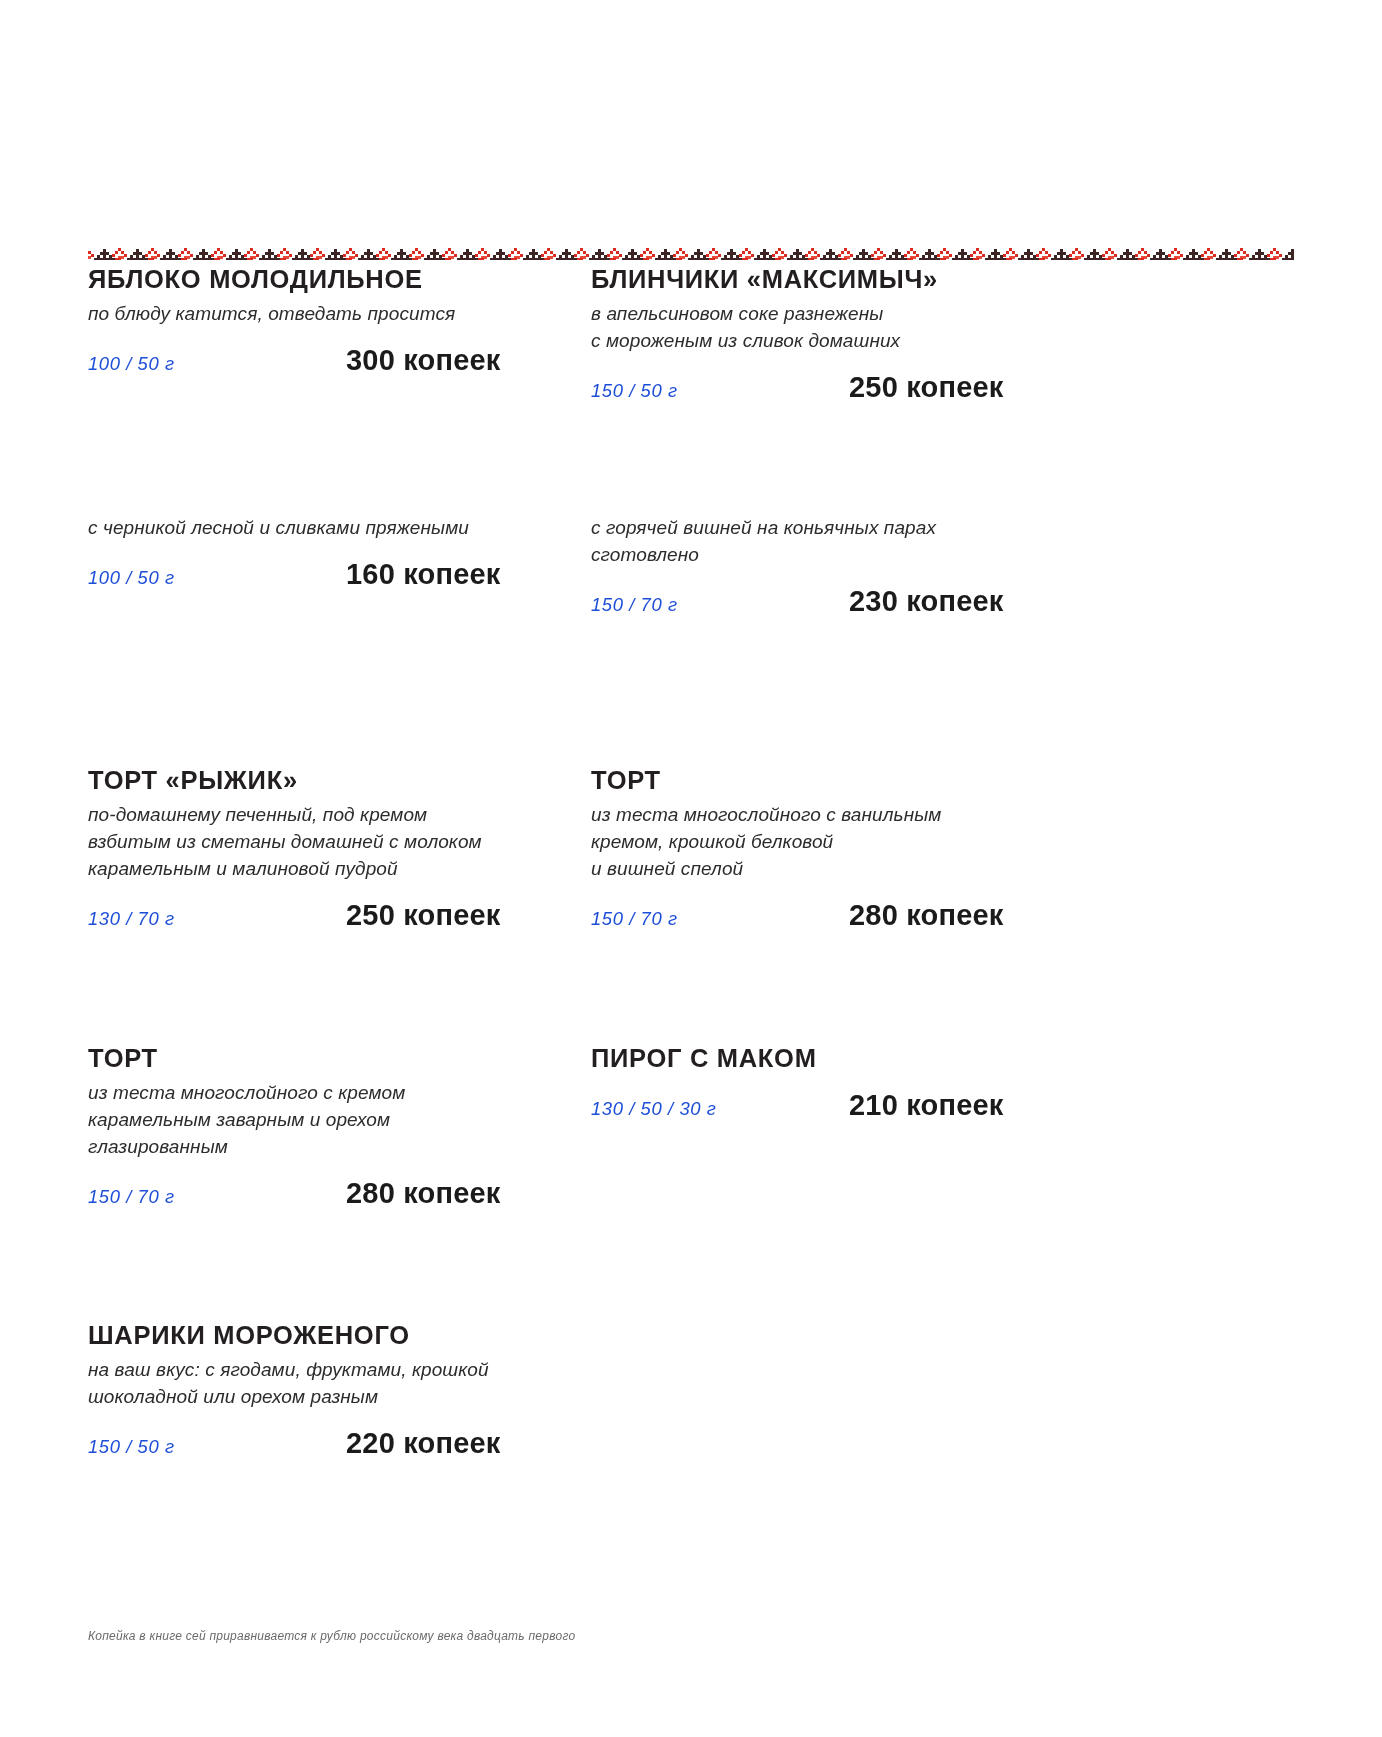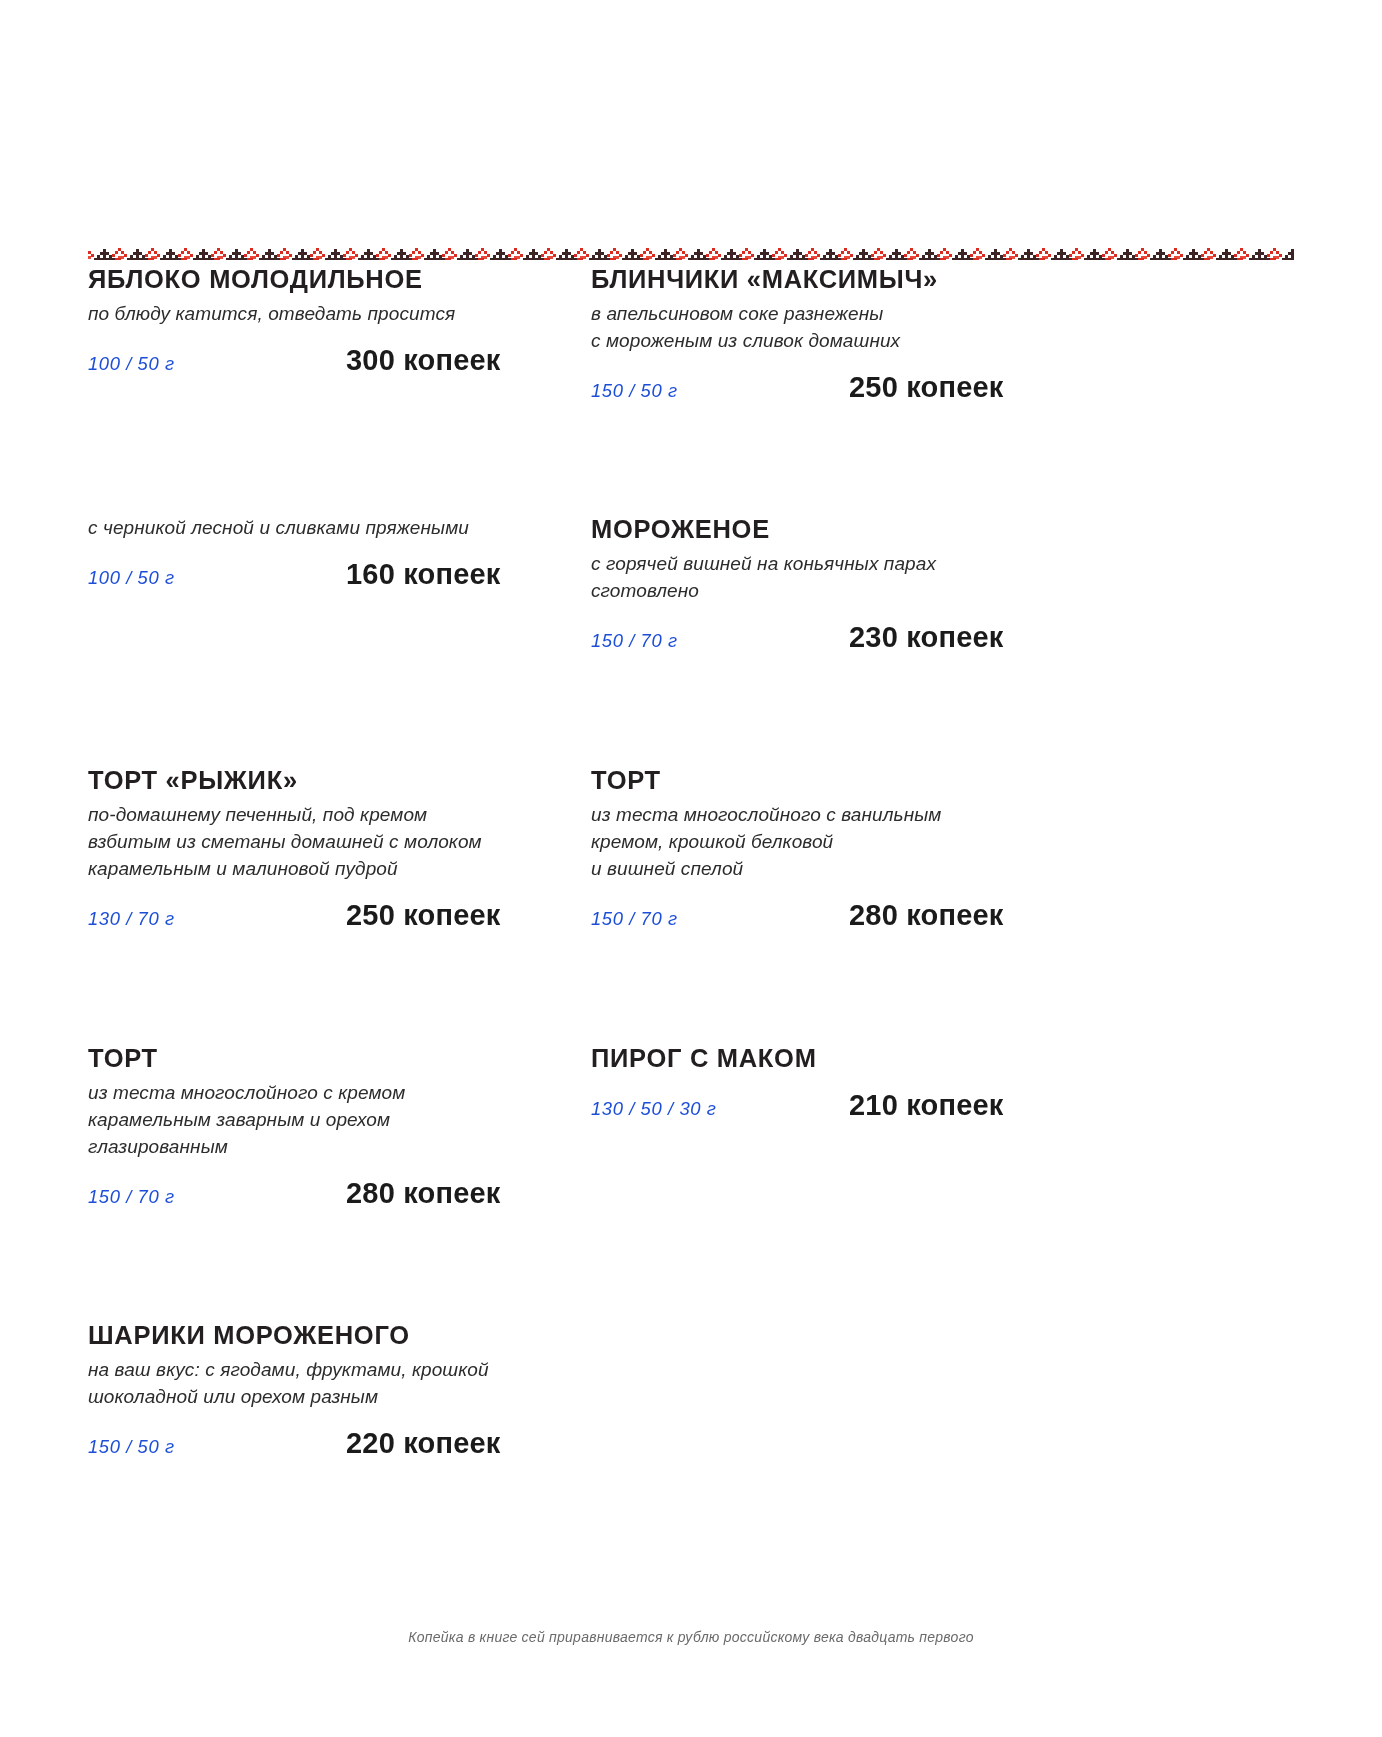--- a/index.html
+++ b/index.html
@@ -228,7 +228,6 @@
     </div>
 
     <div class="item pos-r2 colR">
-      <div class="item-title">МОРОЖЕНОЕ</div>
       <div class="item-desc">с горячей вишней на коньячных парах
 сготовлено</div>
       <div class="item-foot">

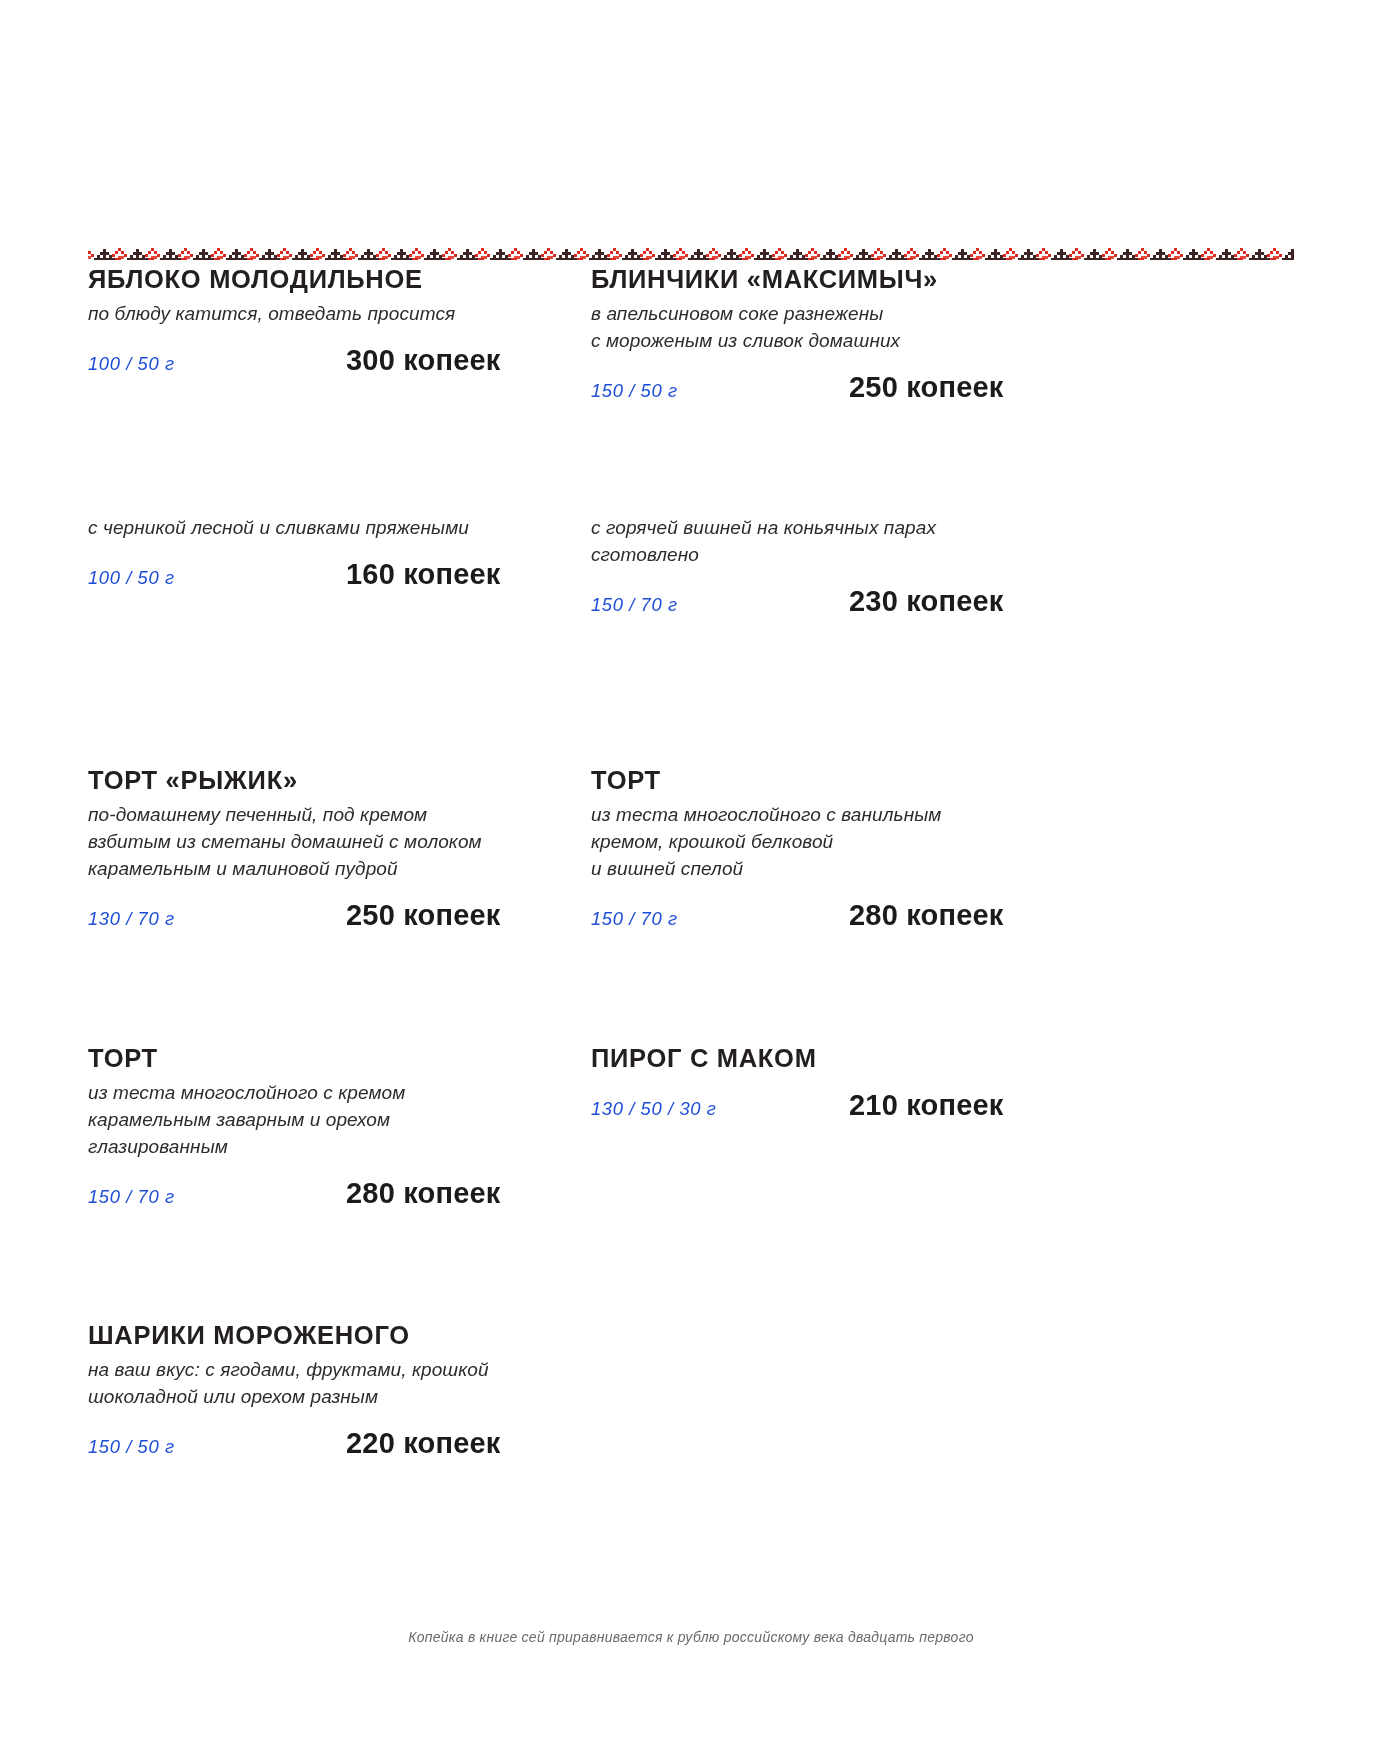--- a/index.html
+++ b/index.html
@@ -117,11 +117,11 @@
     left: 0;
     top: 1371px;
     width: 1206px;
-    text-align: center;
+    text-align: left;
     font-family: "Liberation Sans", sans-serif;
     font-style: italic;
     font-weight: 400;
-    font-size: 14px;
+    font-size: 12px;
     letter-spacing: 0.25px;
     color: #6a6a6a;
   }

